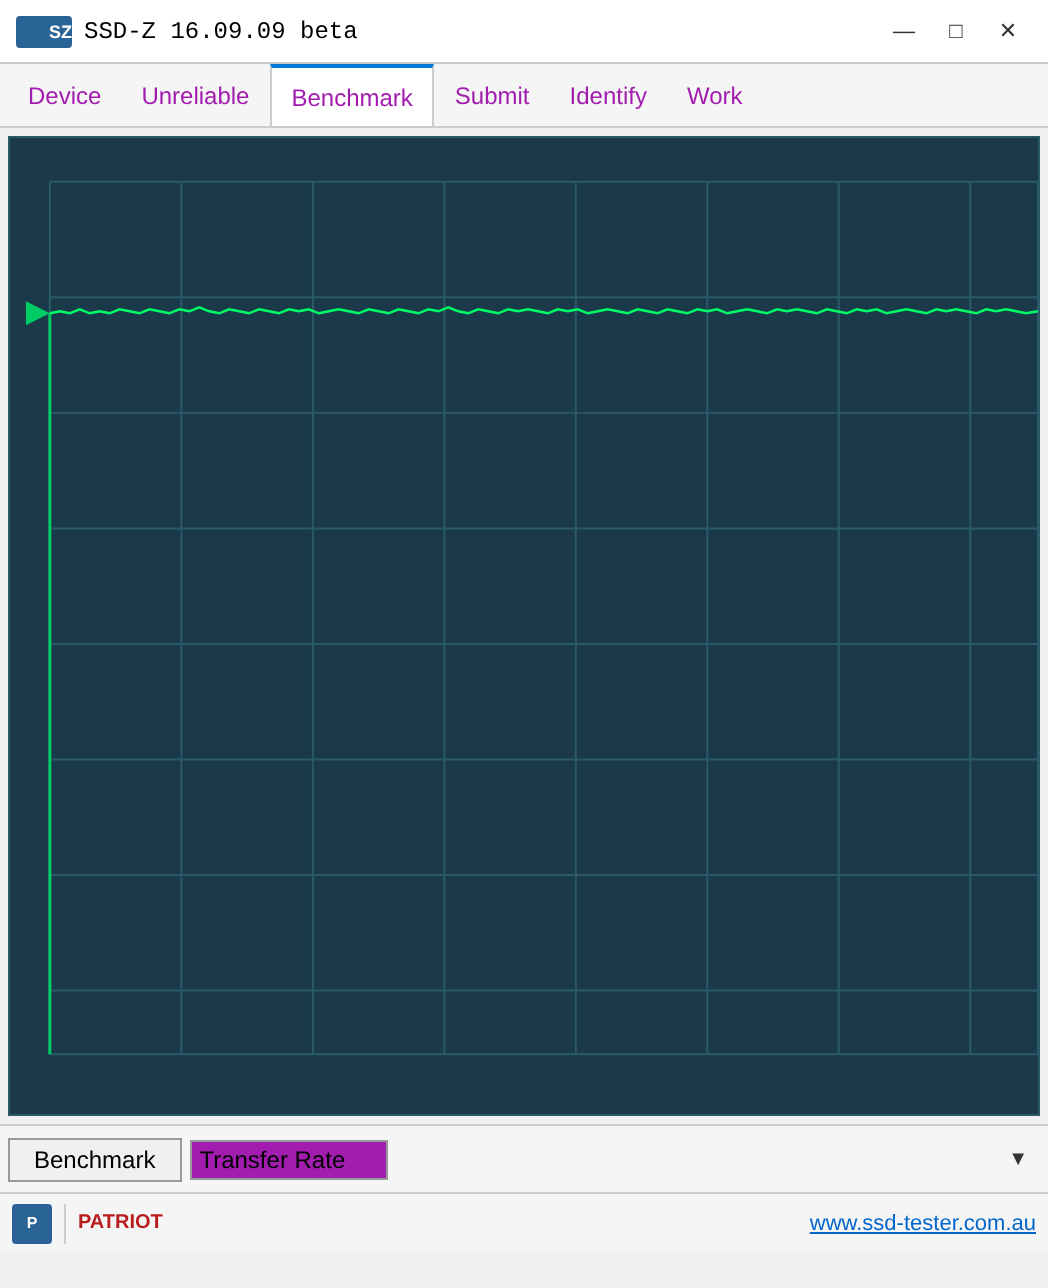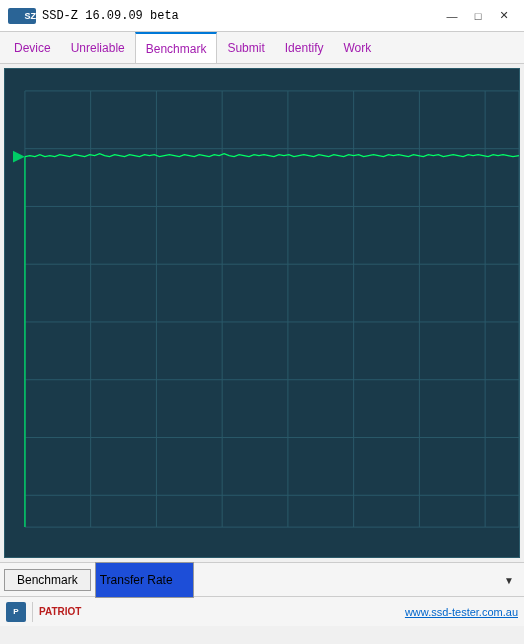--- a/index.html
+++ b/index.html
@@ -151,9 +151,9 @@
     }
     .transfer-select {
       flex: 1;
-      height: 36px;
+      height: 20px;
       border: 1px solid #999;
-      background: #1d4ed8;
+      background: #a21caf;
       font-size: 12px;
       padding: 0 4px;
       appearance: none;

